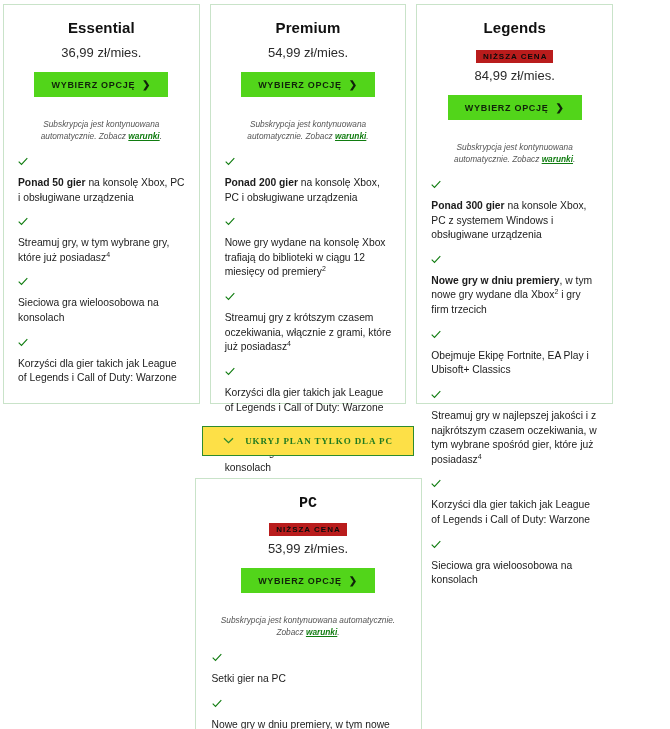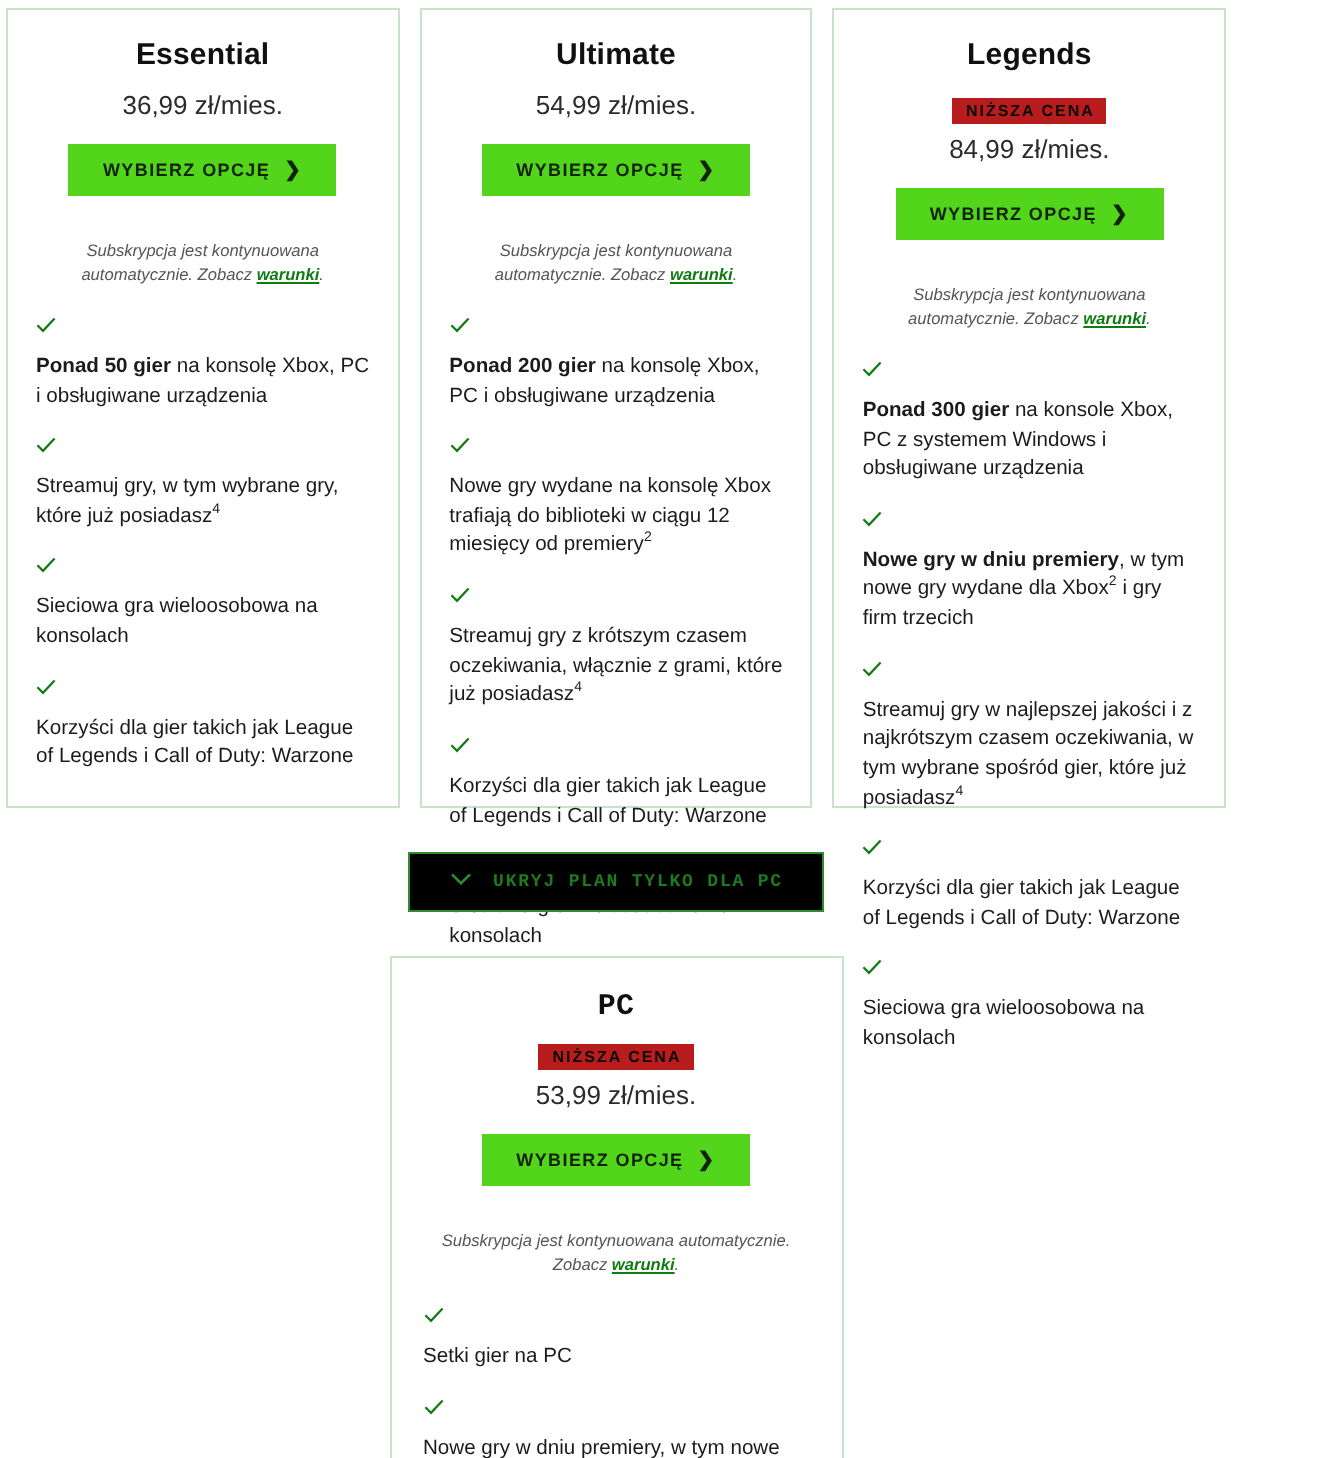--- a/index.html
+++ b/index.html
@@ -177,7 +177,7 @@
         </ul>
       </div>
       <div class="card tall">
-        <div class="card-head"><div class="plan-title">Ultimate</div><div class="price">54,99 zł/mies.</div><button class="cta">
+        <div class="card-head"><div class="plan-title">Premium</div><div class="price">54,99 zł/mies.</div><button class="cta">
             <span>WYBIERZ OPCJĘ</span>
             <span class="chev">❯</span>
           </button><div class="disclaimer">Subskrypcja jest kontynuowana automatycznie. Zobacz <a href="#">warunki</a>.</div></div>

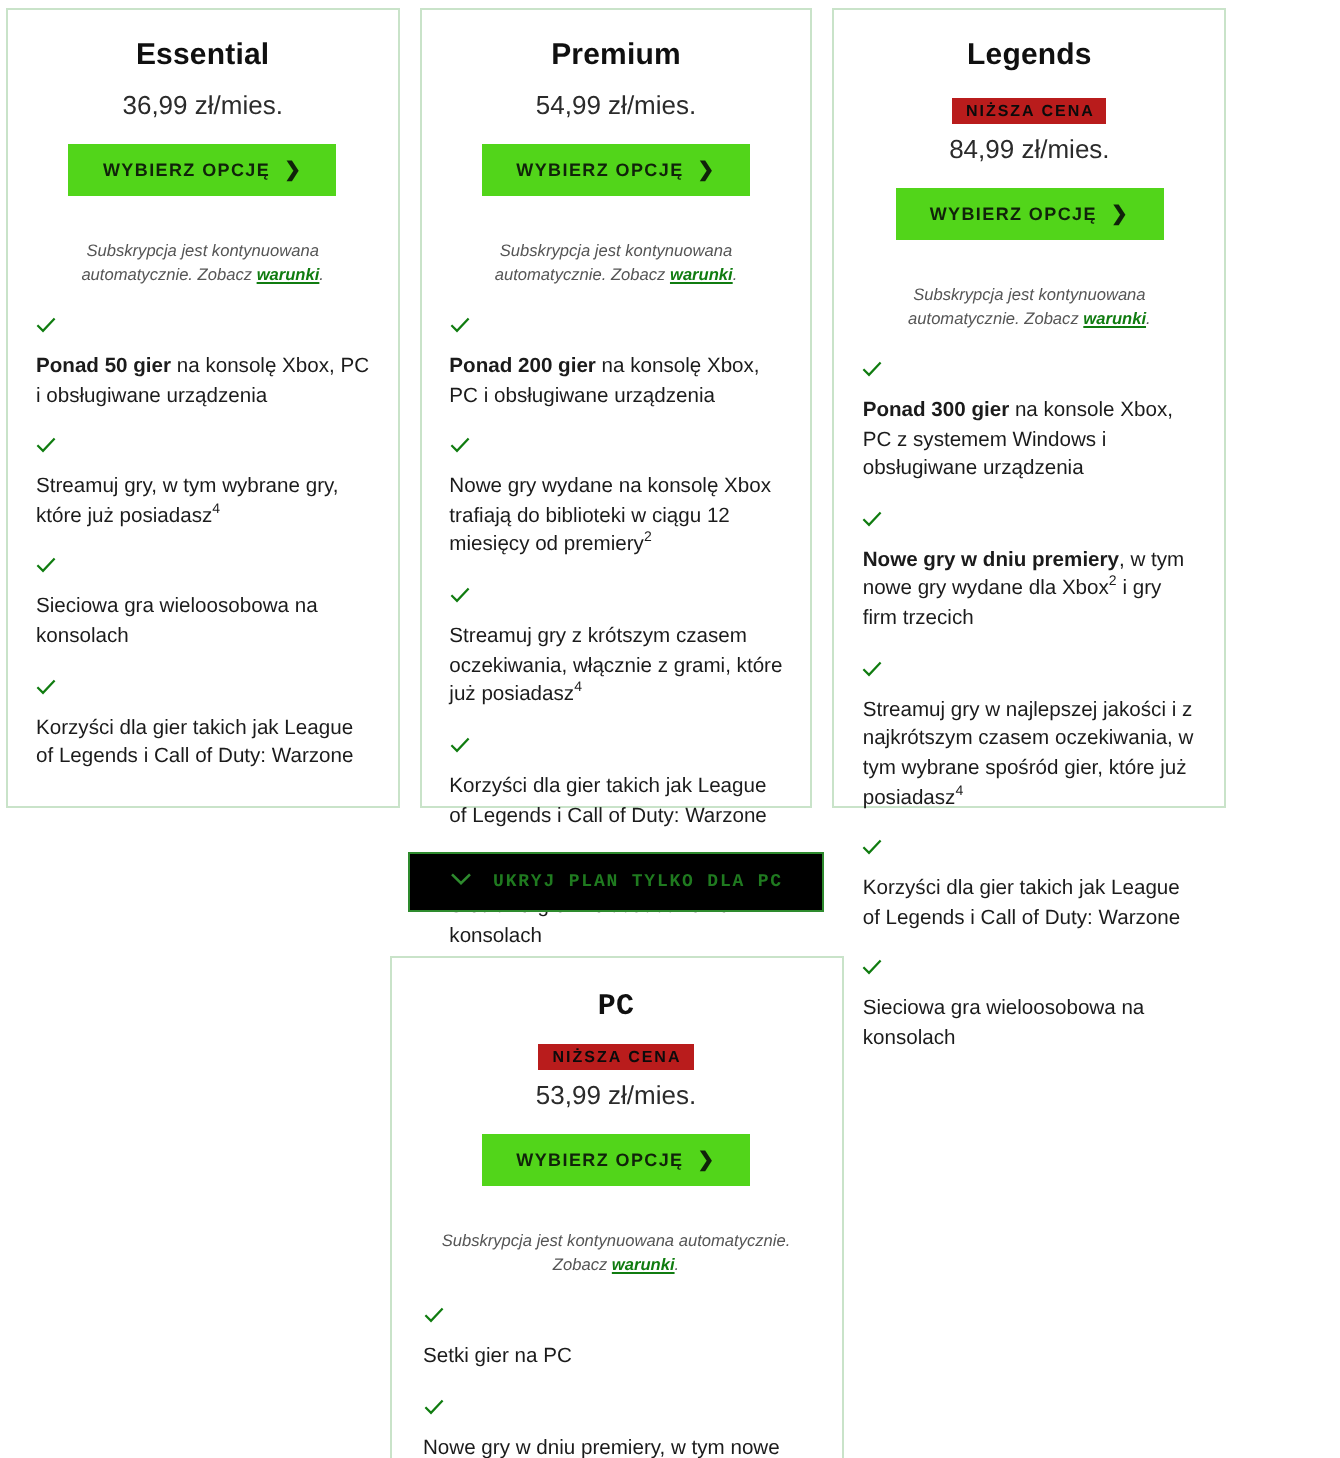--- a/index.html
+++ b/index.html
@@ -252,6 +252,14 @@
                 <path d="M0.7 4.6 L3.5 7.4 L9.3 1.2" fill="none" stroke="#107c10" stroke-width="1.1"></path>
               </svg>
             </span>
+            <span>Obejmuje Ekipę Fortnite, EA Play i Ubisoft+ Classics</span>
+          </li>
+          <li class="feature">
+            <span class="check">
+              <svg width="10" height="9" viewBox="0 0 10 9">
+                <path d="M0.7 4.6 L3.5 7.4 L9.3 1.2" fill="none" stroke="#107c10" stroke-width="1.1"></path>
+              </svg>
+            </span>
             <span>Streamuj gry w najlepszej jakości i z najkrótszym czasem oczekiwania, w tym wybrane spośród gier, które już posiadasz<sup>4</sup></span>
           </li>
           <li class="feature">

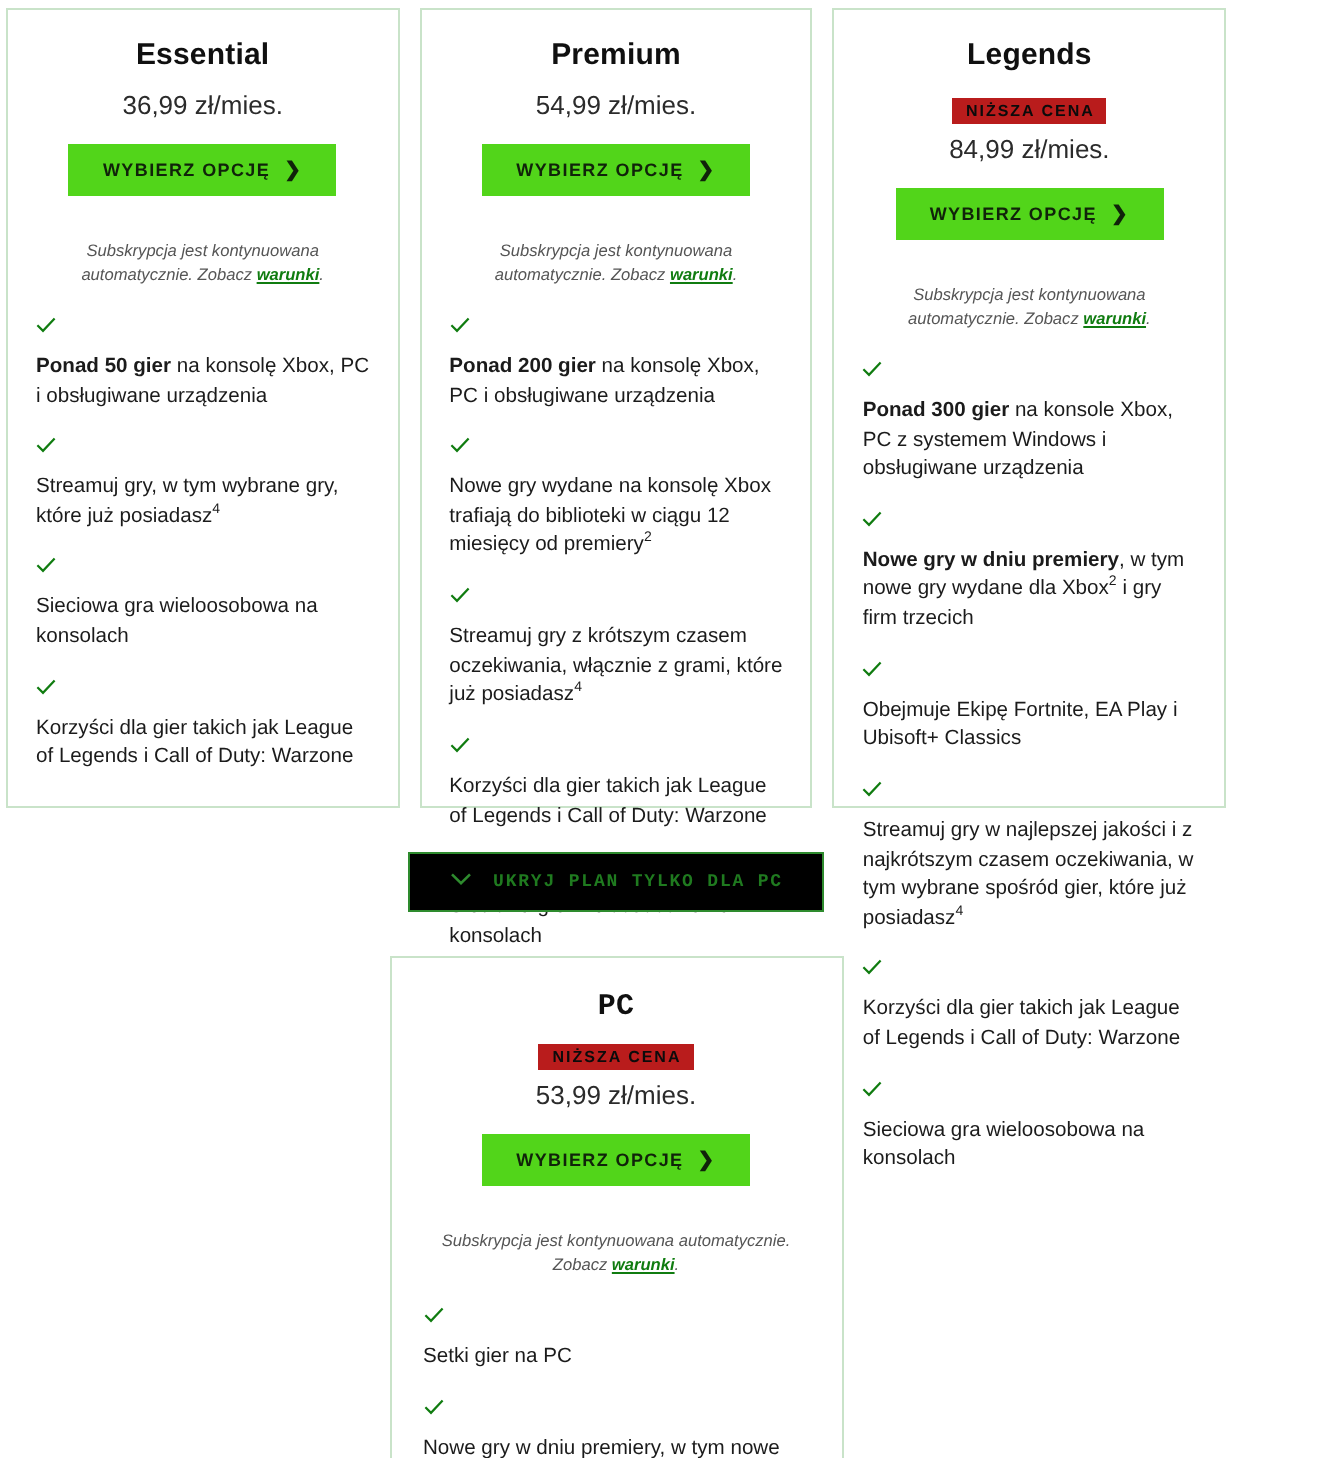--- a/index.html
+++ b/index.html
@@ -114,10 +114,10 @@
     display: inline-flex;
     align-items: center;
     gap: 11px;
-    background: #000000;
+    background: #fde047;
     border: 1px solid #2e8b2e;
     color: #1f7a1f;
-    font-family: Liberation Mono, monospace;
+    font-family: Liberation Serif, serif;
     font-size: 9px;
     font-weight: bold;
     letter-spacing: .9px;

